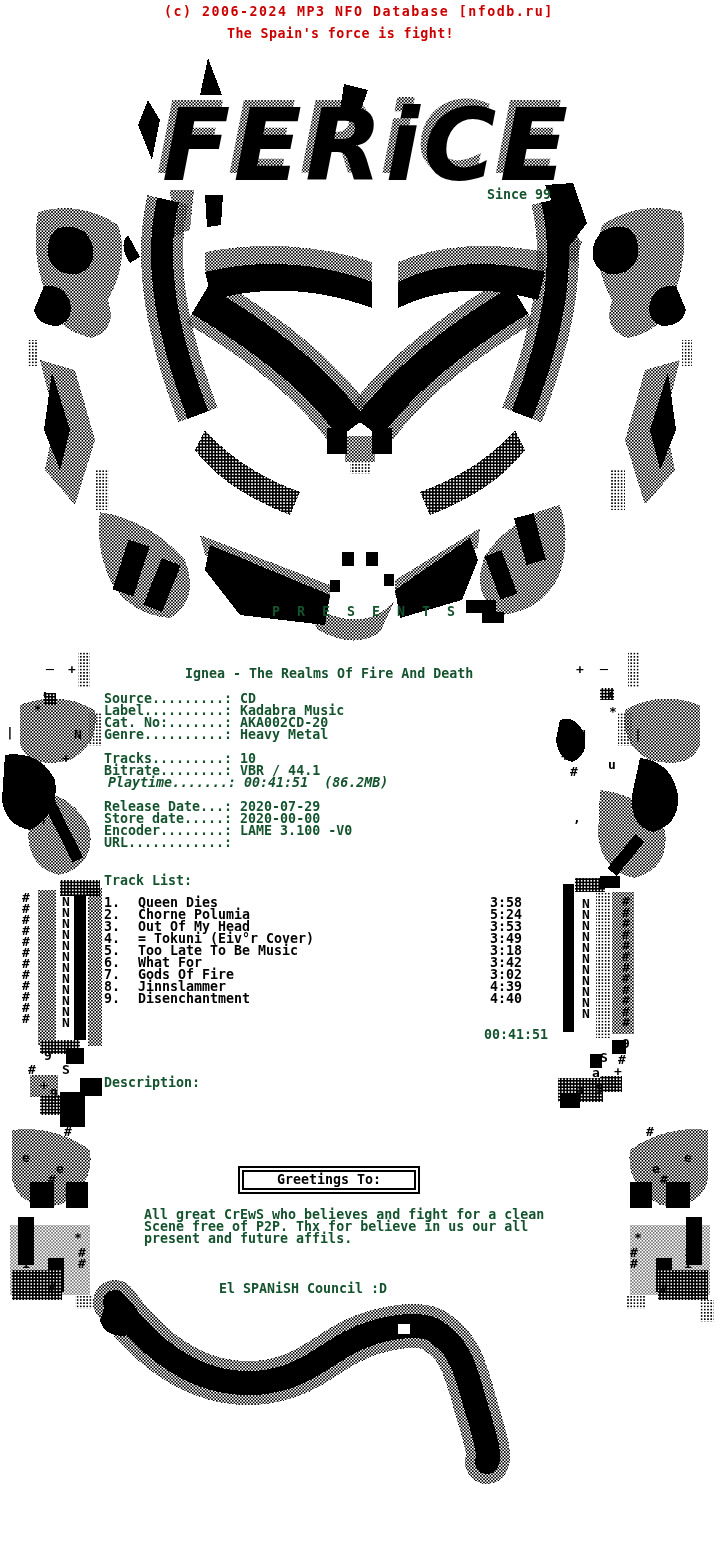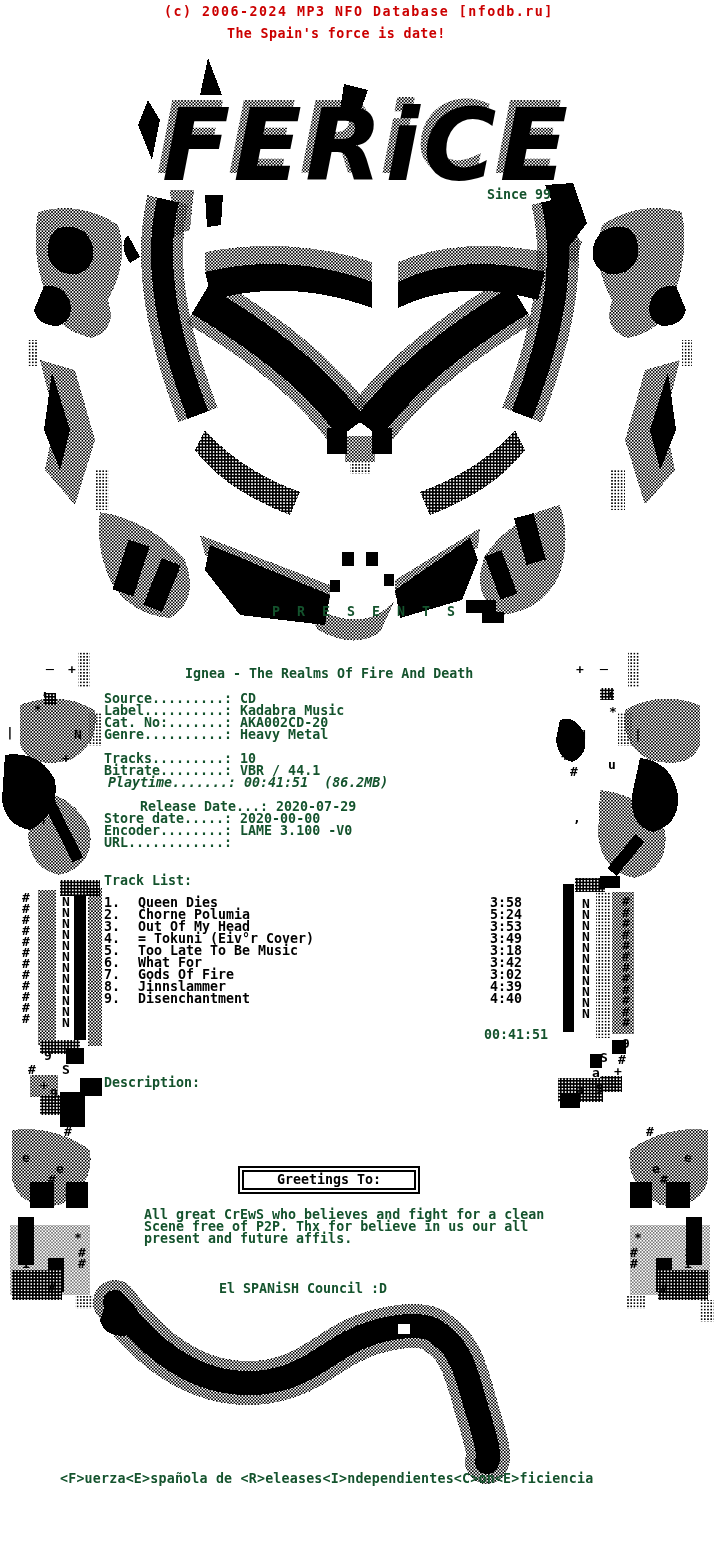--- a/index.html
+++ b/index.html
@@ -180,7 +180,7 @@
   </svg>
 
   <div class="t red ls15" style="left:164px;top:6px;">(c) 2006-2024 MP3 NFO Database [nfodb.ru]</div>
-  <div class="t red ls04" style="left:227px;top:28px;">The Spain's force is date!</div>
+  <div class="t red ls04" style="left:227px;top:28px;">The Spain's force is fight!</div>
 
   <div class="t" style="left:487px;top:189px;">Since 99</div>
   <div class="t ls45" style="left:272px;top:606px;">P R E S E N T S</div>

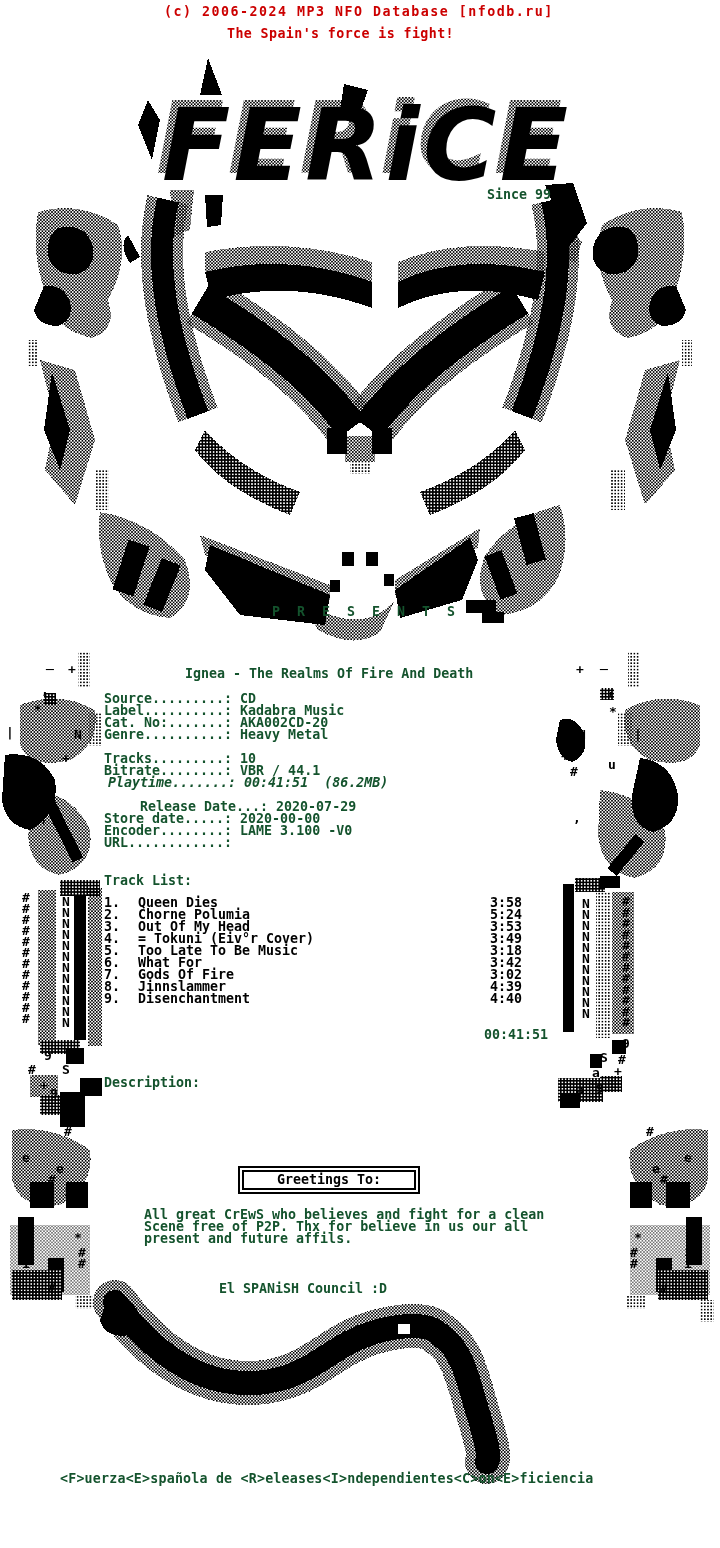--- a/index.html
+++ b/index.html
@@ -194,7 +194,7 @@
       <div class="t" style="left: 104px; top: 753px;">Tracks.........: 10</div>
       <div class="t" style="left: 104px; top: 765px;">Bitrate........: VBR / 44.1</div>
       <div class="t" style="left: 108px; top: 777px; font-style: italic;">Playtime.......: 00:41:51  (86.2MB)</div>
-      <div class="t" style="left: 104px; top: 801px; margin-left: 36px;">Release Date...: 2020-07-29</div>
+      <div class="t" style="left: 104px; top: 801px;">Release Date...: 2020-07-29</div>
       <div class="t" style="left: 104px; top: 813px;">Store date.....: 2020-00-00</div>
       <div class="t" style="left: 104px; top: 825px;">Encoder........: LAME 3.100 -V0</div>
       <div class="t" style="left: 104px; top: 837px;">URL............: </div>

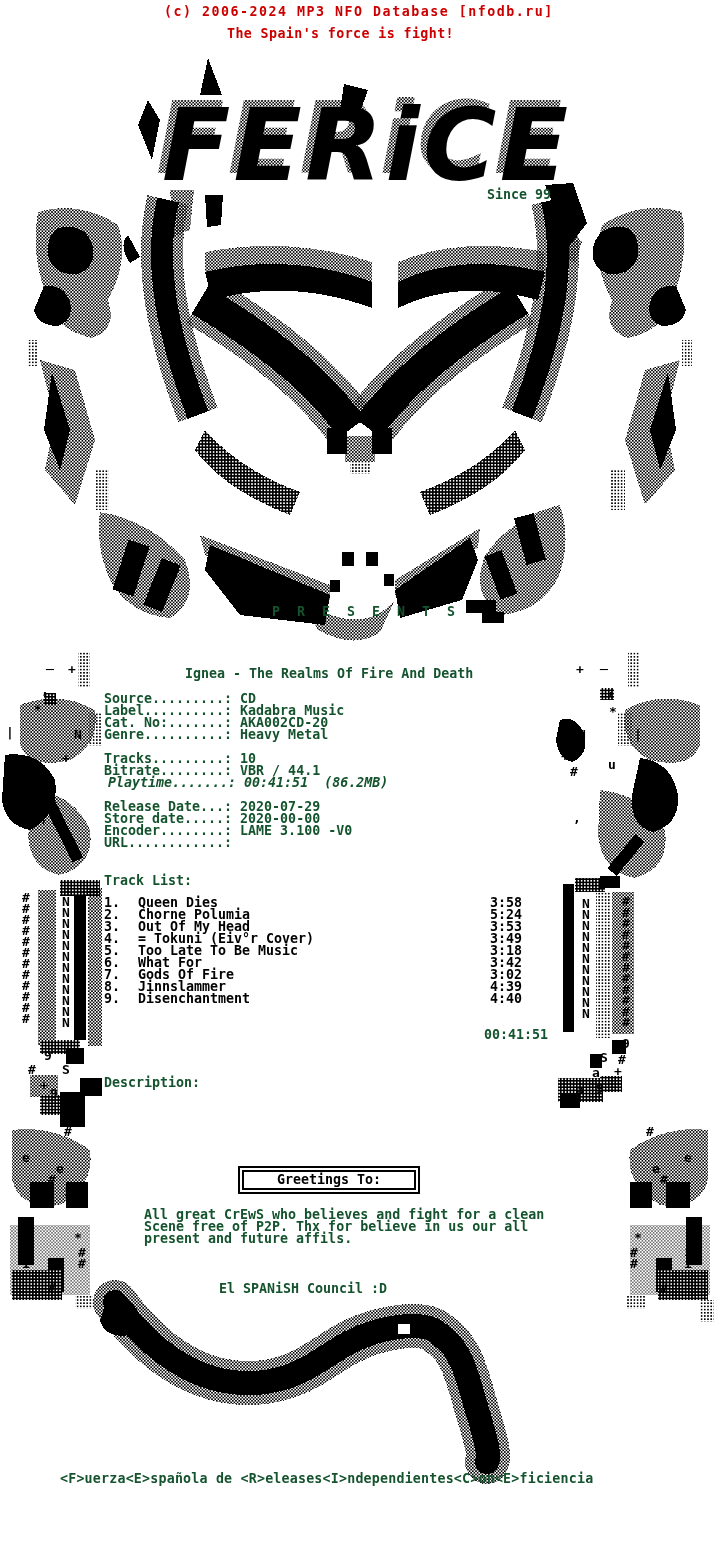--- a/index.html
+++ b/index.html
@@ -262,7 +262,6 @@
     </div>
 
   <div class="t" style="left:219px;top:1283px;">El SPANiSH Council :D</div>
-  <div class="t" style="left:60px;top:1473px;letter-spacing:0.2px;">&lt;F&gt;uerza&lt;E&gt;spañola de &lt;R&gt;eleases&lt;I&gt;ndependientes&lt;C&gt;on&lt;E&gt;ficiencia</div>
 
   <div>
       <span class="artch" style="left: 46px; top: 664px;">─</span>

